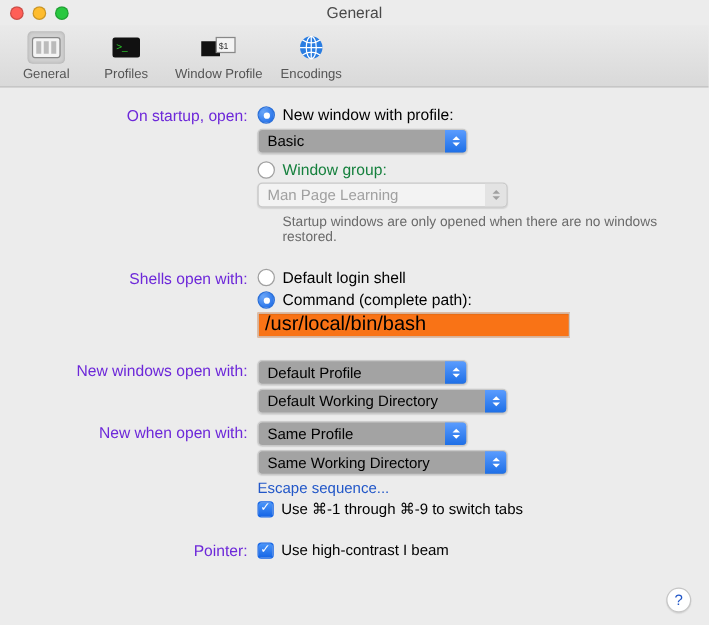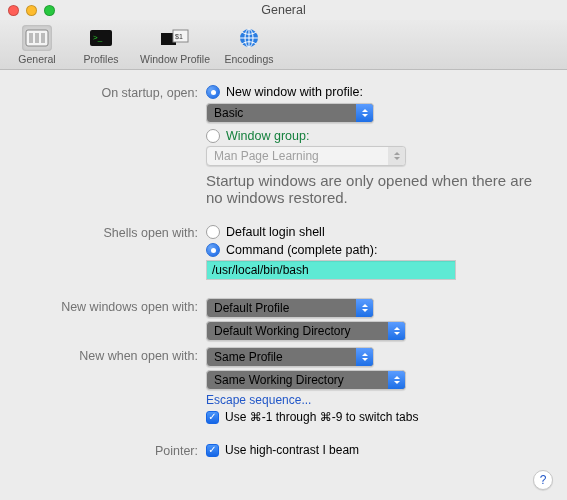--- a/index.html
+++ b/index.html
@@ -26,7 +26,7 @@
   .content { padding: 14px 20px 10px 0; position: relative; height: calc(500px - 70px); }
   .row { display: flex; margin-bottom: 6px; }
   .row.tight { margin-bottom: 3px; }
-  .lab { width: 206px; text-align: right; padding-right: 8px; padding-top: 2px; font-size: 12.5px; color: #737373; }
+  .lab { width: 206px; text-align: right; padding-right: 8px; padding-top: 2px; font-size: 12.5px; color: #6d28d9; }
   .val { flex: 1; display: flex; align-items: center; flex-wrap: wrap; }
 
   

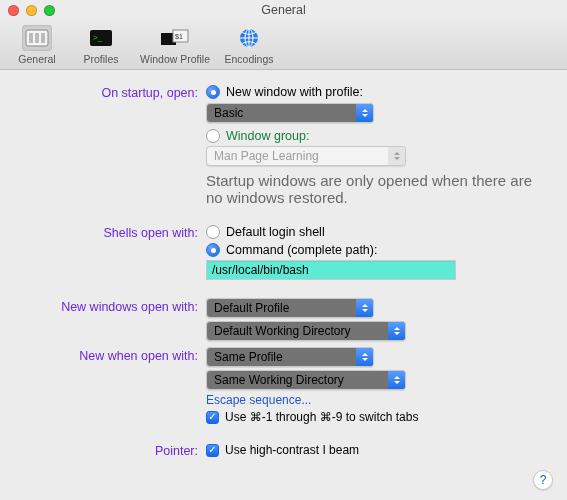--- a/index.html
+++ b/index.html
@@ -37,7 +37,7 @@
   .radiolabel.disabled { color:#15803d; }
 
   
-  .select { display:inline-flex; align-items:center; background:#737373; border:1px solid #c9c9c9; border-radius:4px; height:20px; position:relative; min-width:168px; box-shadow: 0 0.5px 1px rgba(0,0,0,0.1); }
+  .select { display:inline-flex; align-items:center; background:#a3a3a3; border:1px solid #c9c9c9; border-radius:4px; height:20px; position:relative; min-width:168px; box-shadow: 0 0.5px 1px rgba(0,0,0,0.1); }
   .select span { padding-left:7px; font-size:12px; flex:1; }
   .select .arrows { width:17px; height:100%; background: linear-gradient(#5a9cff,#1e6fe6); border-radius: 0 3px 3px 0; display:flex; flex-direction:column; align-items:center; justify-content:center; gap:1px; }
   .select .arrows::before { content:''; border:3px solid transparent; border-bottom-color:#fff; margin-bottom:1px; }

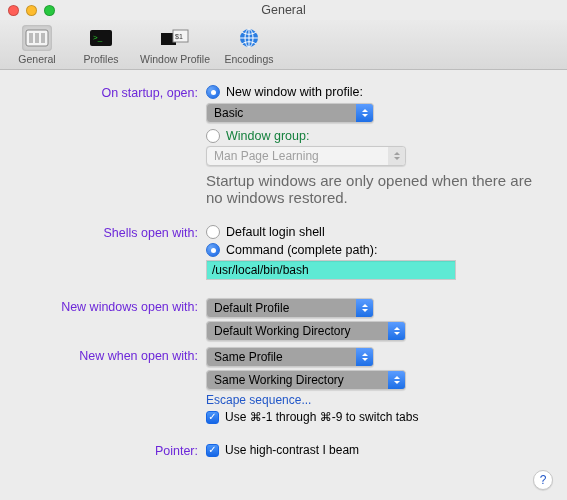--- a/index.html
+++ b/index.html
@@ -48,7 +48,7 @@
   .select.disabled .arrows::before { border-bottom-color:#a0a0a0; }
   .select.disabled .arrows::after { border-top-color:#a0a0a0; }
 
-  .note { font-size:15px; color:#6a6a6a; }
+  .note { font-size:11px; color:#6a6a6a;margin-left:20px; }
 
   
   .textinput { background:#5eead4; border:1px solid #c9c9c9; border-radius:0; height:20px; font-size:12px; padding:0 5px; width:250px; box-shadow: inset 0 1px 1px rgba(0,0,0,0.07); }

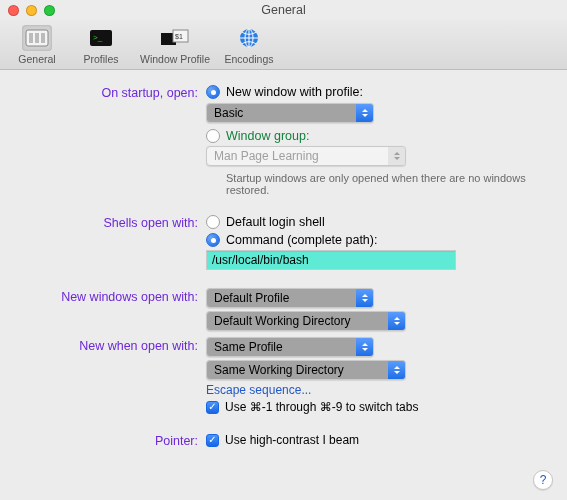--- a/index.html
+++ b/index.html
@@ -51,7 +51,7 @@
   .note { font-size:11px; color:#6a6a6a;margin-left:20px; }
 
   
-  .textinput { background:#5eead4; border:1px solid #c9c9c9; border-radius:0; height:20px; font-size:12px; padding:0 5px; width:250px; box-shadow: inset 0 1px 1px rgba(0,0,0,0.07); }
+  .textinput { background:#f97316; border:1px solid #c9c9c9; border-radius:0; height:20px; font-size:16px; padding:0 5px; width:250px; box-shadow: inset 0 1px 1px rgba(0,0,0,0.07); }
 
   
   .checkbox { width:13px; height:13px; border-radius:3px; border:1px solid #a0a0a0; background:#fff; display:inline-flex;align-items:center;justify-content:center; margin-right:6px; flex:0 0 13px; }

